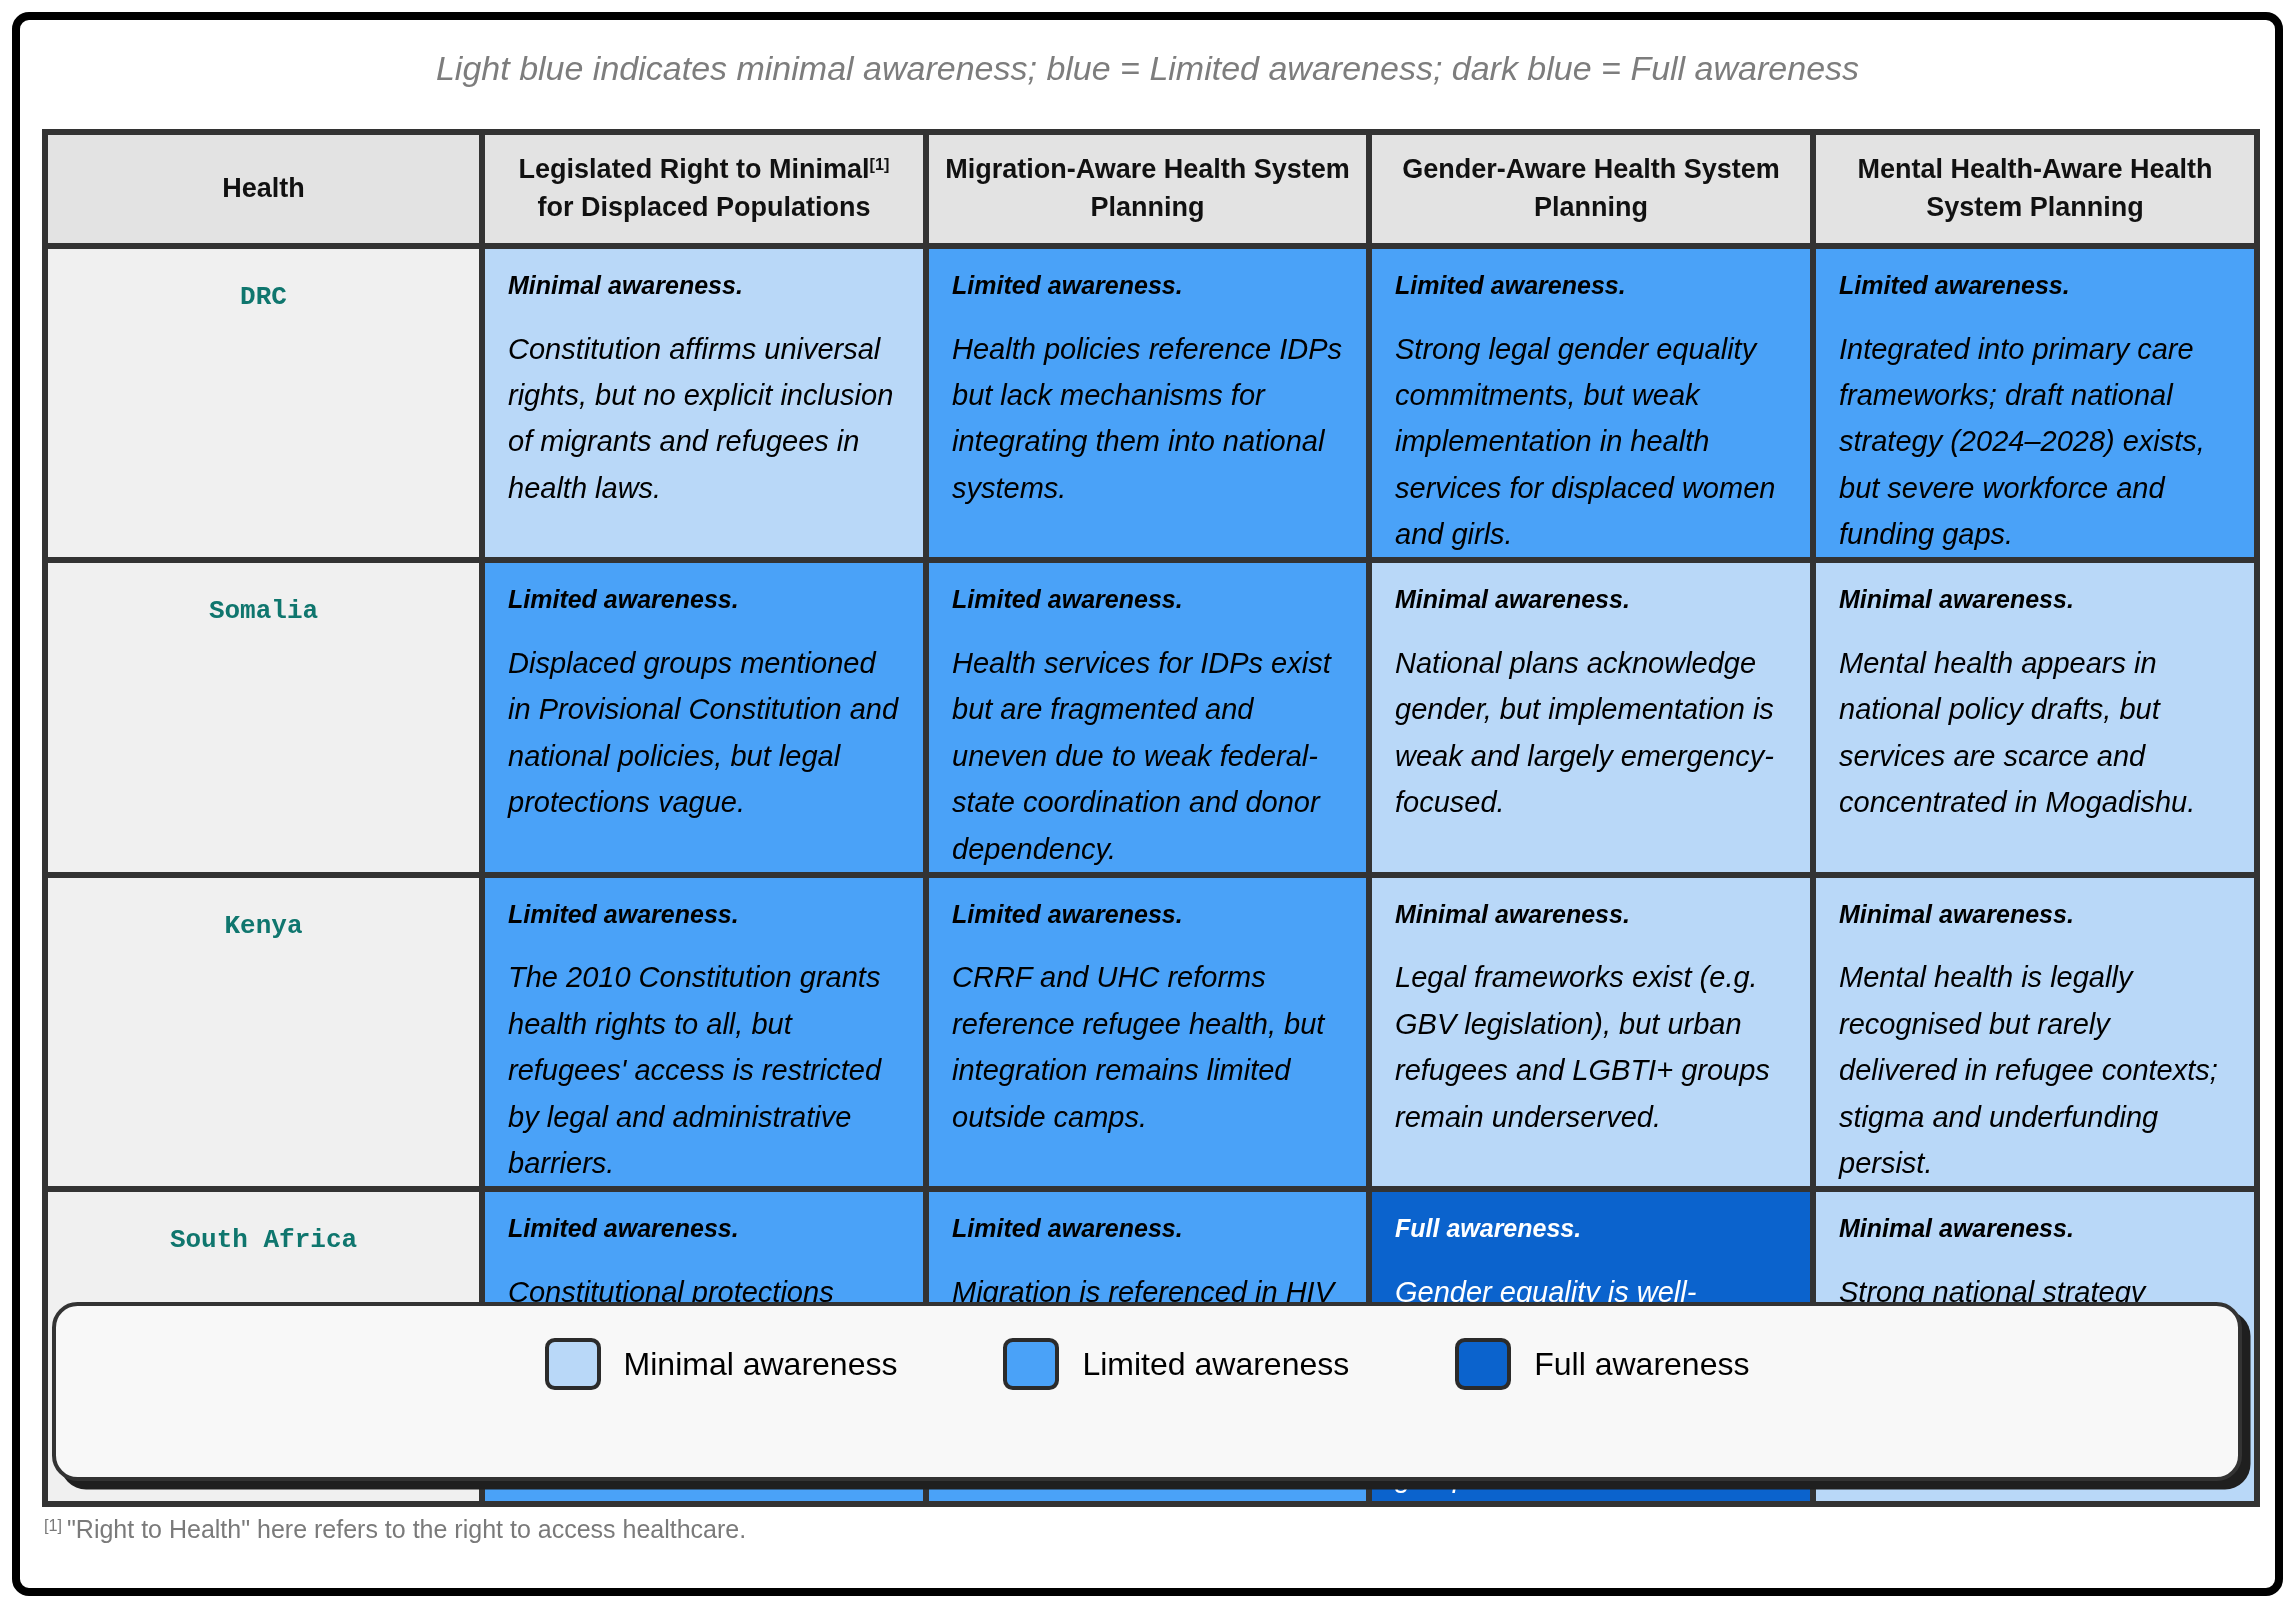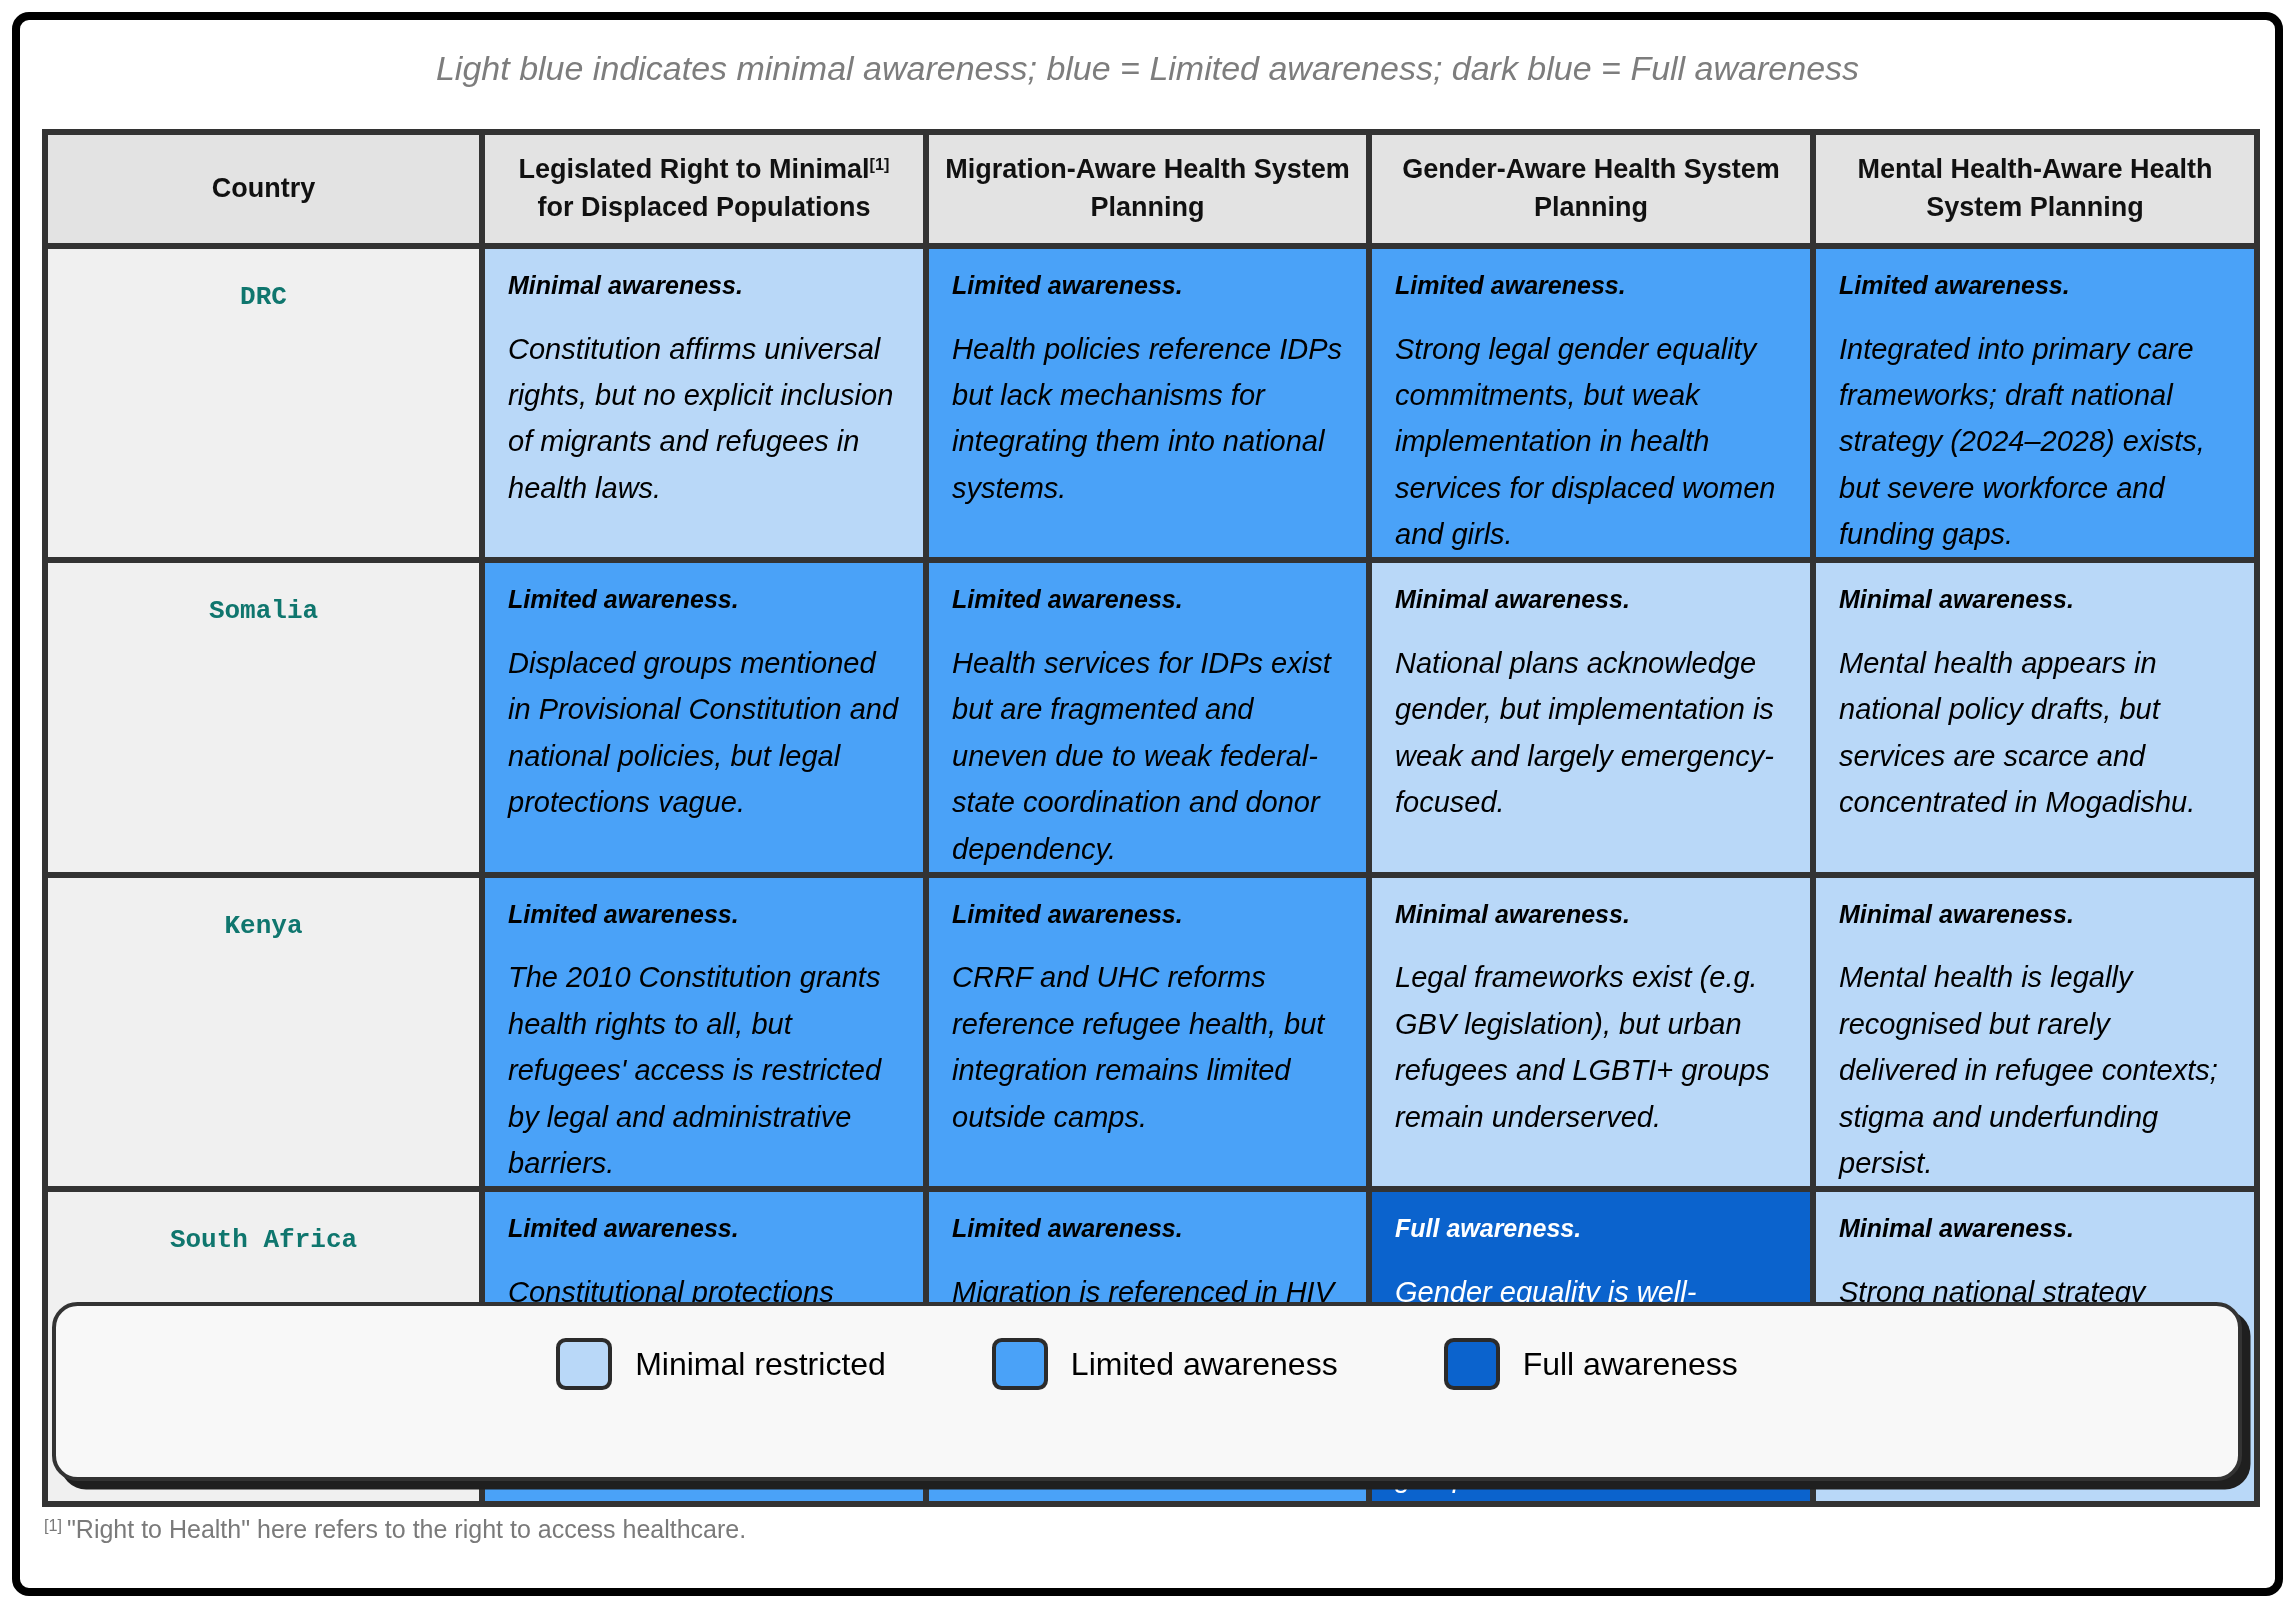--- a/index.html
+++ b/index.html
@@ -156,7 +156,7 @@
   </colgroup>
   <tbody>
       <tr class="head-row">
-    <th class="colhead"><span>Country</span></th>
+    <th class="colhead"><span>Health</span></th>
     <th class="colhead"><span>Legislated Right to Minimal</span><sup>[1]</sup><br><span>for Displaced Populations</span></th>
     <th class="colhead"><span>Migration-Aware Health System Planning</span></th>
     <th class="colhead"><span>Gender-Aware Health System Planning</span></th>

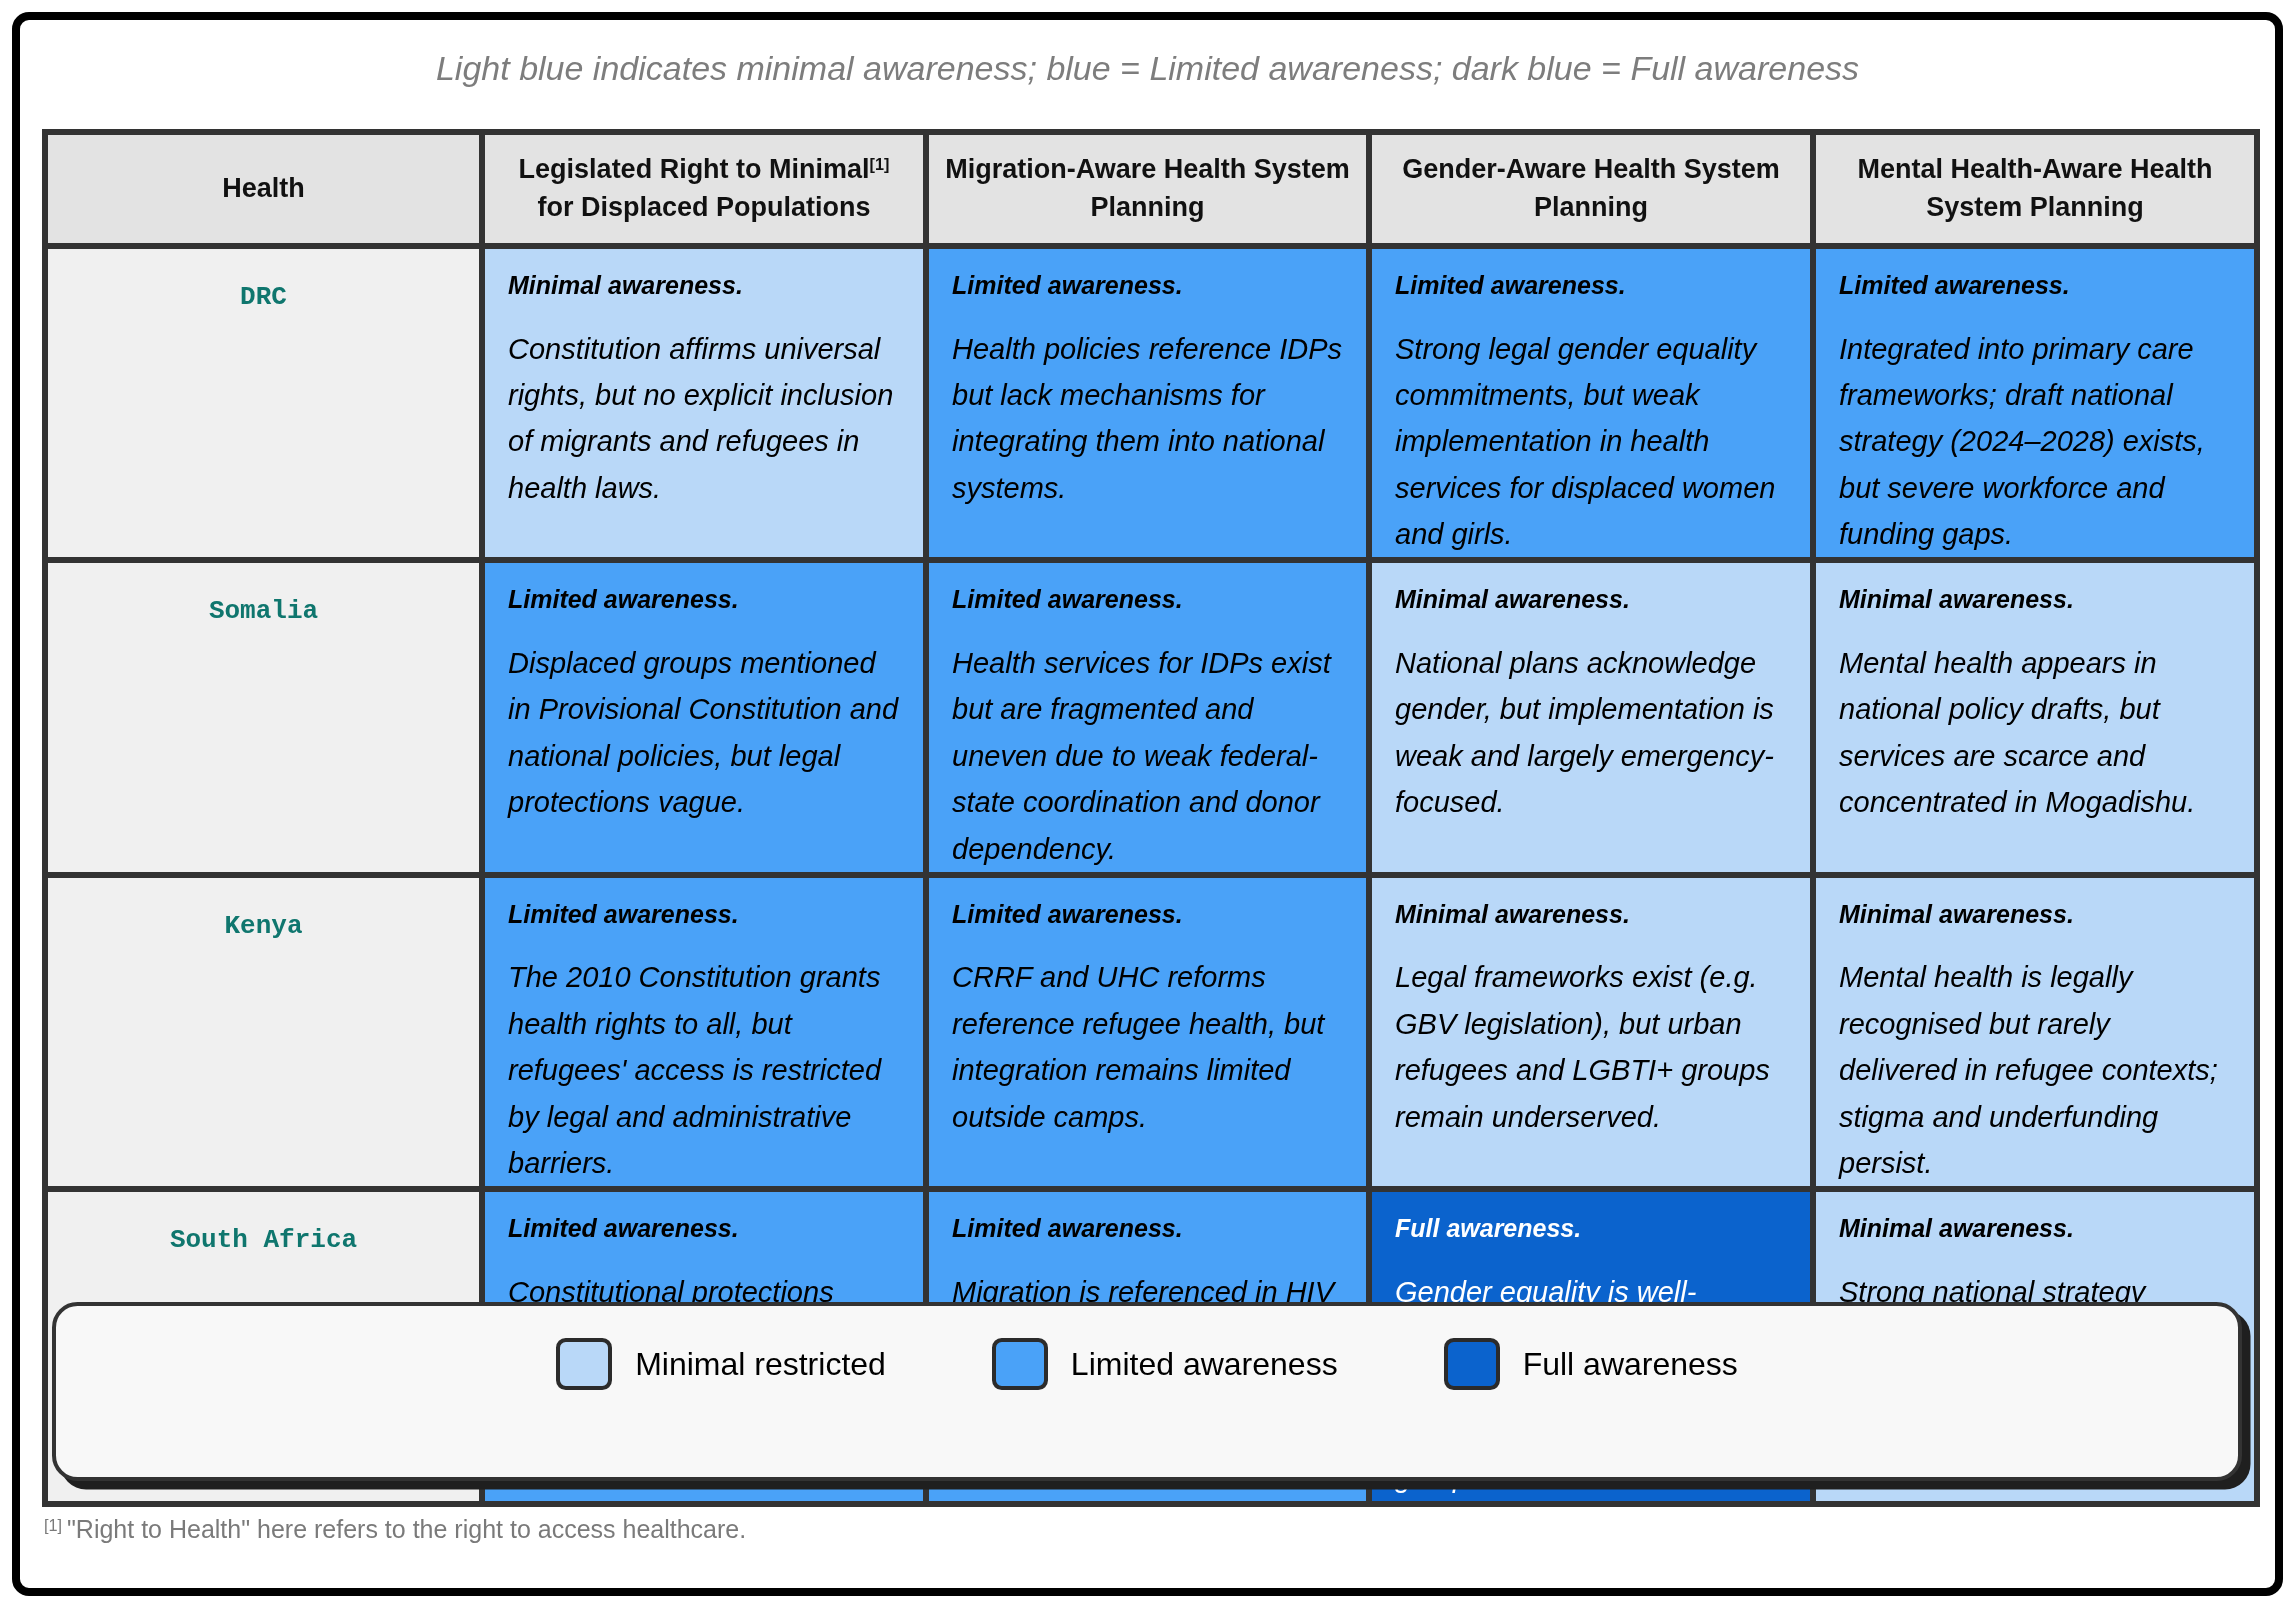--- a/index.html
+++ b/index.html
@@ -245,7 +245,7 @@
   <div class="legend-items">
     <div class="legend-item">
       <div class="swatch" data-level="minimal"></div>
-      <div class="legend-label">Minimal restricted</div>
+      <div class="legend-label">Minimal awareness</div>
     </div>
     <div class="legend-item">
       <div class="swatch" data-level="limited"></div>

